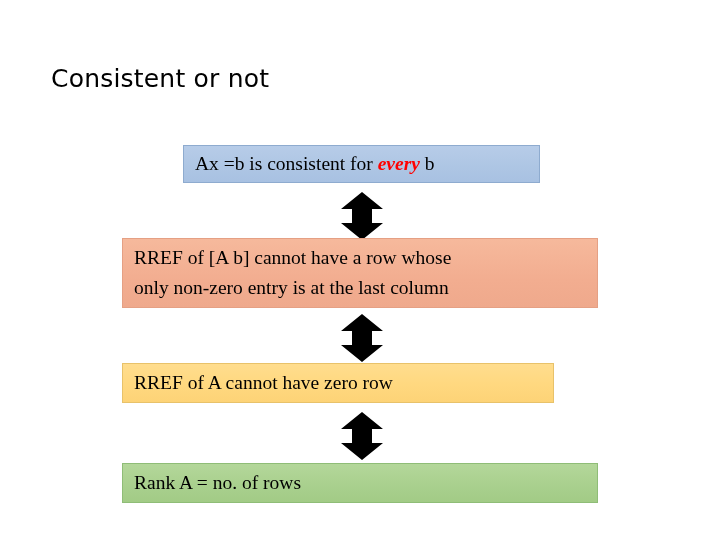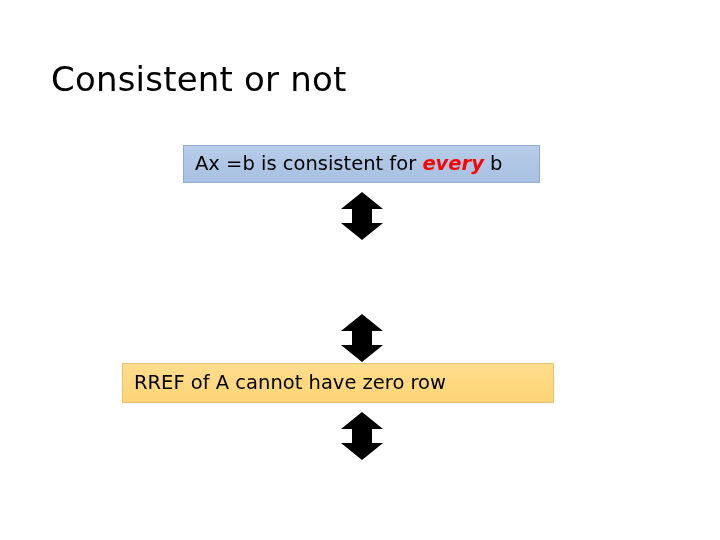--- a/index.html
+++ b/index.html
@@ -32,7 +32,7 @@
     left: 51px;
     top: 58px;
     width: 620px;
-    font-size: 34px;
+    font-size: 25px;
     line-height: 42px;
     font-weight: 400;
     color: #000000;

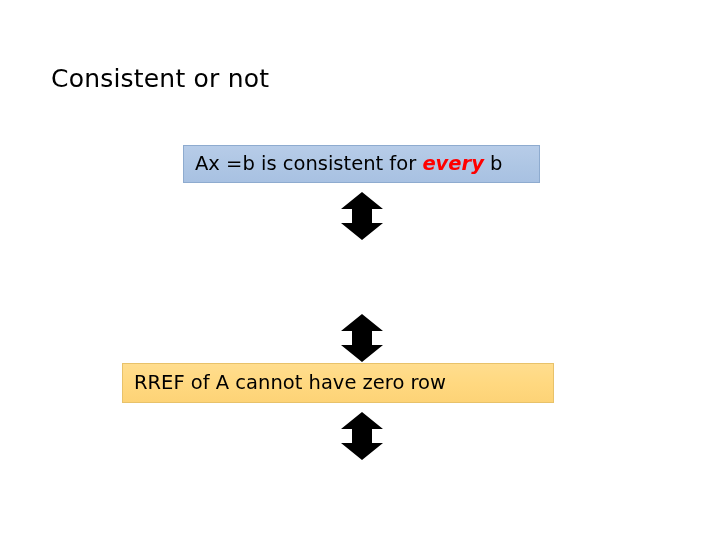--- a/index.html
+++ b/index.html
@@ -51,6 +51,7 @@
     font-size: 19.5px;
     line-height: 28px;
     padding: 2px 10px 2px 11px;
+    font-family: Liberation Serif, serif;
   }
   .box .line {
     white-space: nowrap;

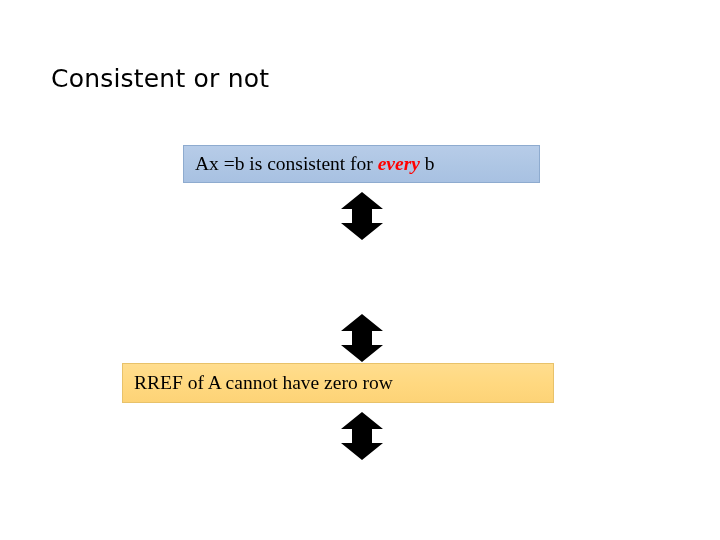--- a/index.html
+++ b/index.html
@@ -139,6 +139,10 @@
     </svg>
   </div>
 
+  <div class="box" id="box-rref-ab">
+    <div class="line">RREF of [A b] cannot have a row whose</div>
+    <div class="line">only non-zero entry is at the last column</div>
+  </div>
 
   <div class="arrow" id="arrow-2">
     <svg viewBox="0 0 52 48" xmlns="http://www.w3.org/2000/svg" aria-hidden="true">

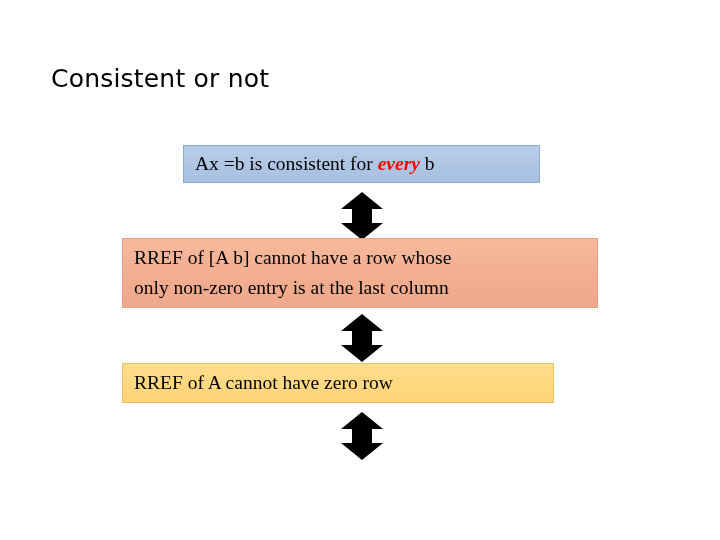--- a/index.html
+++ b/index.html
@@ -160,6 +160,9 @@
     </svg>
   </div>
 
+  <div class="box" id="box-rank">
+    <div class="line">Rank A = no. of rows</div>
+  </div>
 
 </div>
 

